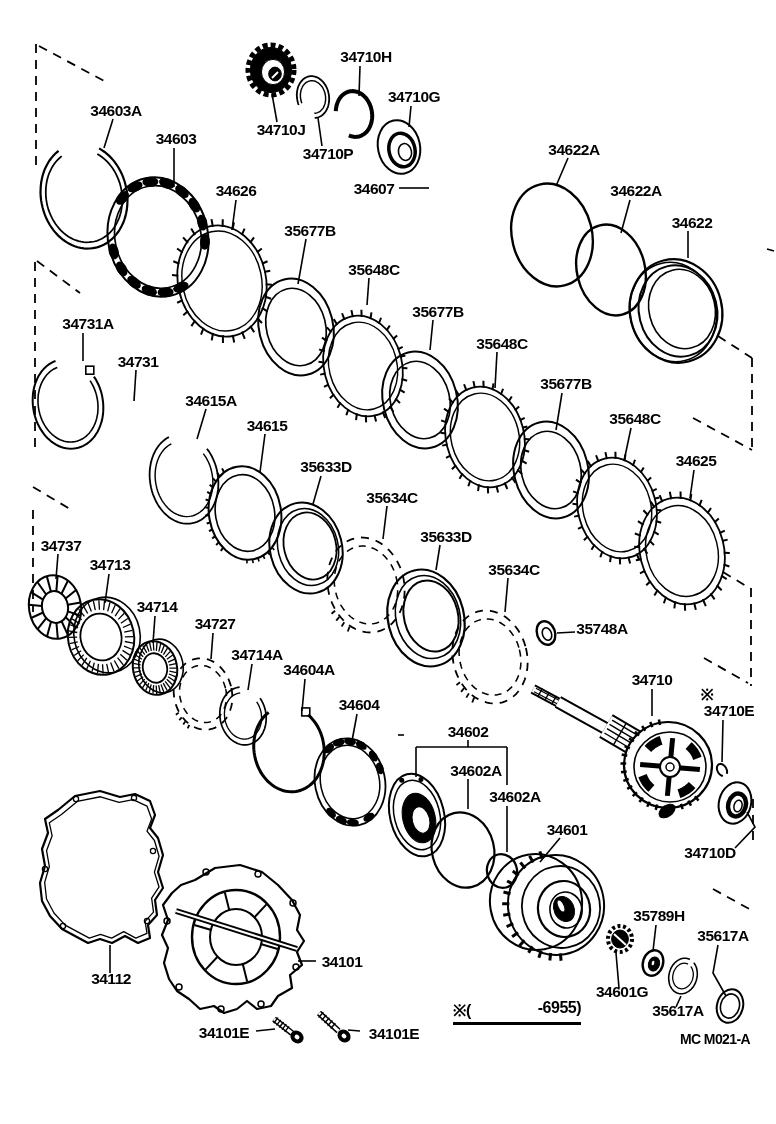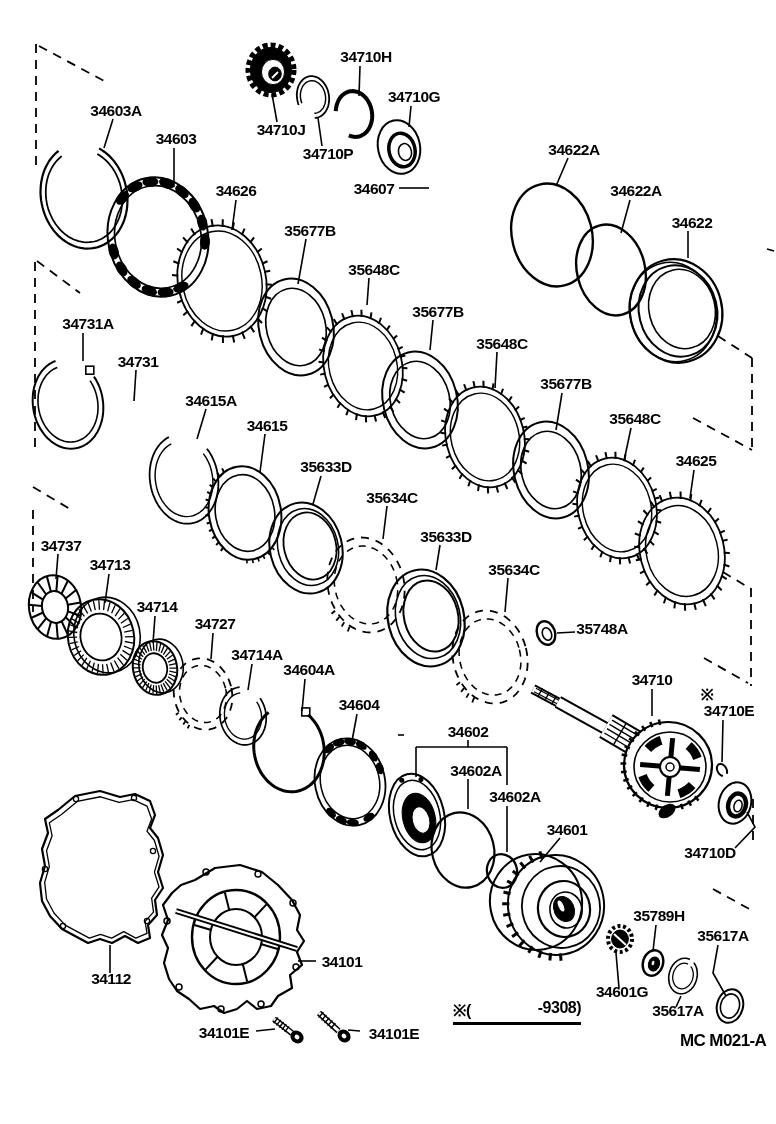--- a/index.html
+++ b/index.html
@@ -730,7 +730,7 @@
 
 <div class="footnote">
   <span>※(</span>
-  <span>-9308)</span>
+  <span>-6955)</span>
 </div>
 <div class="doccode">MC M021-A</div>
 

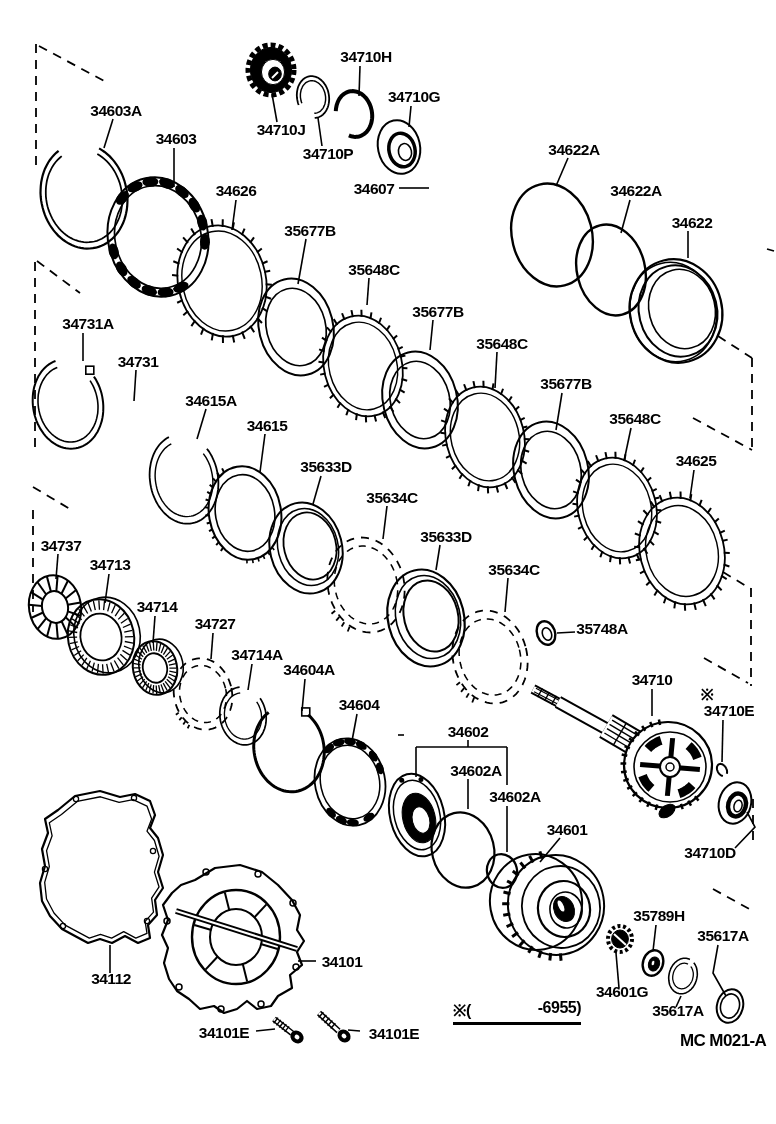--- a/index.html
+++ b/index.html
@@ -12,7 +12,7 @@
        justify-content:space-between;font-weight:700;font-size:16px;
        border-bottom:3px solid #000;padding-bottom:1px;letter-spacing:-0.5px;}
   .doccode{position:absolute;left:680px;top:1031px;font-weight:700;
-       font-size:17px;letter-spacing:-0.6px;text-align:center;}
+       font-size:14px;letter-spacing:-0.6px;text-align:center;}
 </style>
 </head>
 <body>

